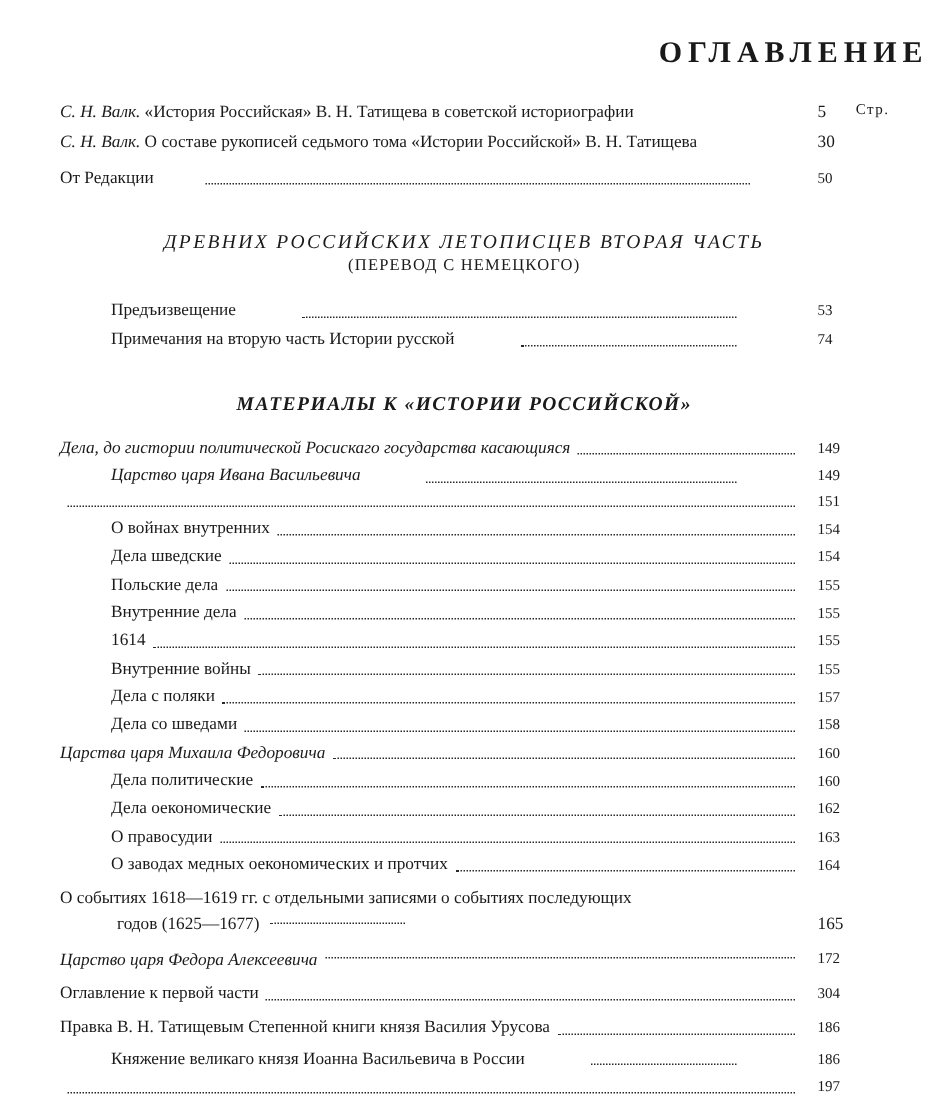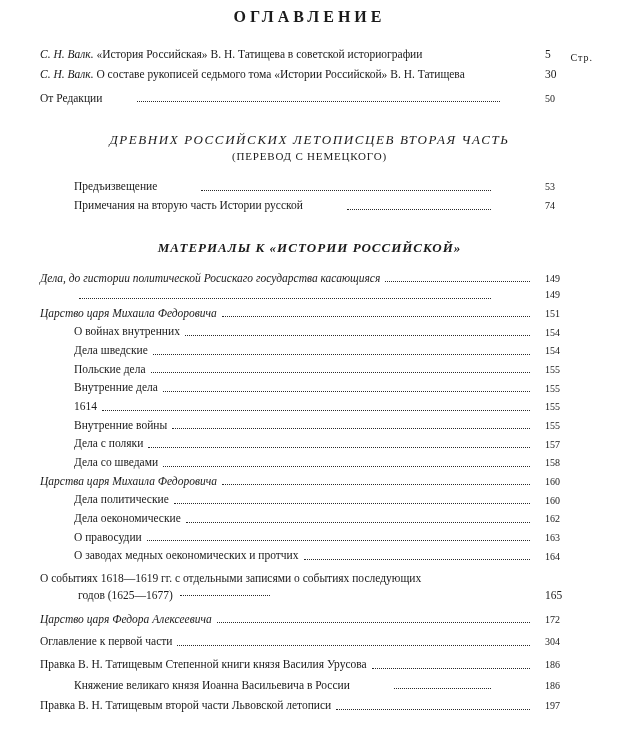--- a/index.html
+++ b/index.html
@@ -24,12 +24,12 @@
   }
 
   .title {
-    text-align: center;
+    text-align: right;
     font-family: "Liberation Serif", serif;
-    font-size: 16px;
+    font-size: 20px;
     letter-spacing: 4px;
     font-weight: 700;
-    margin-top: 8px;
+    margin-top: 24px;
     margin-bottom: 6px;
   }
 

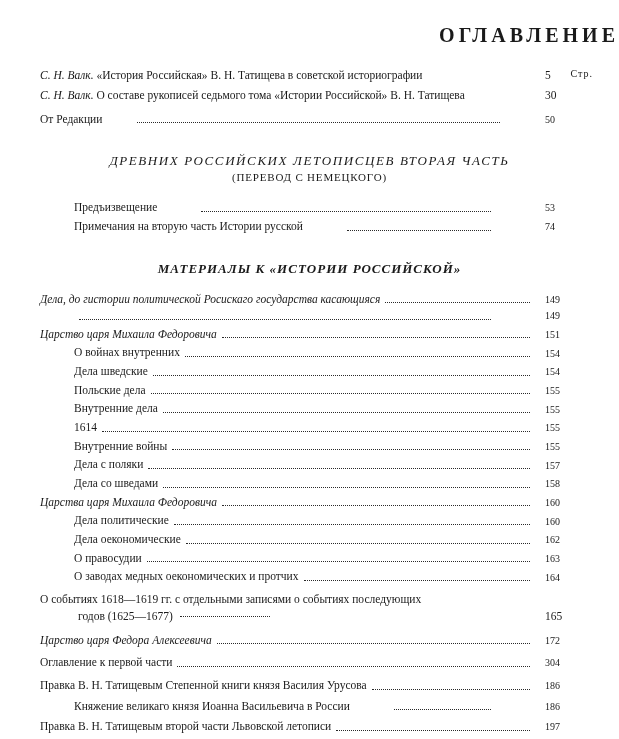--- a/index.html
+++ b/index.html
@@ -182,6 +182,7 @@
     </div>
 
     <div class="entry indent-1">
+      <span class="txt italic">Царство царя Ивана Васильевича</span>
       <span class="dots"></span>
       <span class="pg">149</span>
     </div>

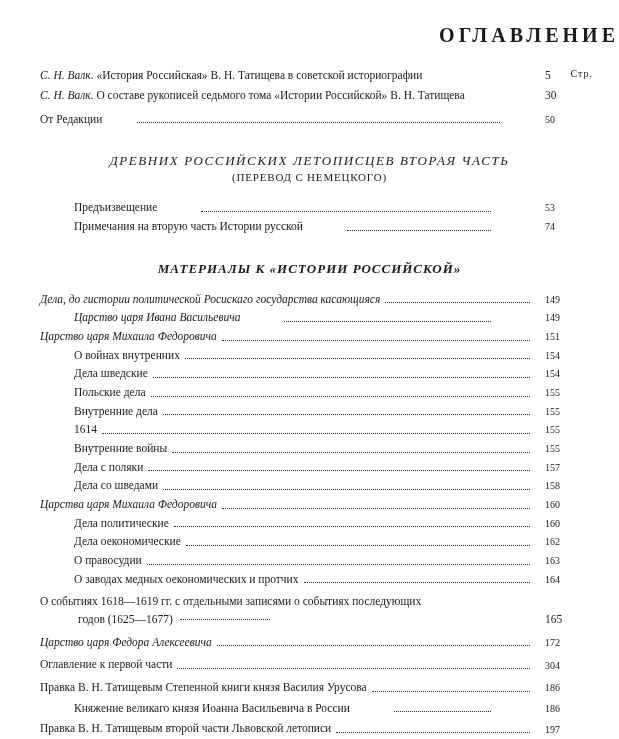--- a/index.html
+++ b/index.html
@@ -188,7 +188,6 @@
     </div>
 
     <div class="entry indent-0">
-      <span class="txt italic">Царство царя Михаила Федоровича</span>
       <span class="dots"></span>
       <span class="pg">151</span>
     </div>

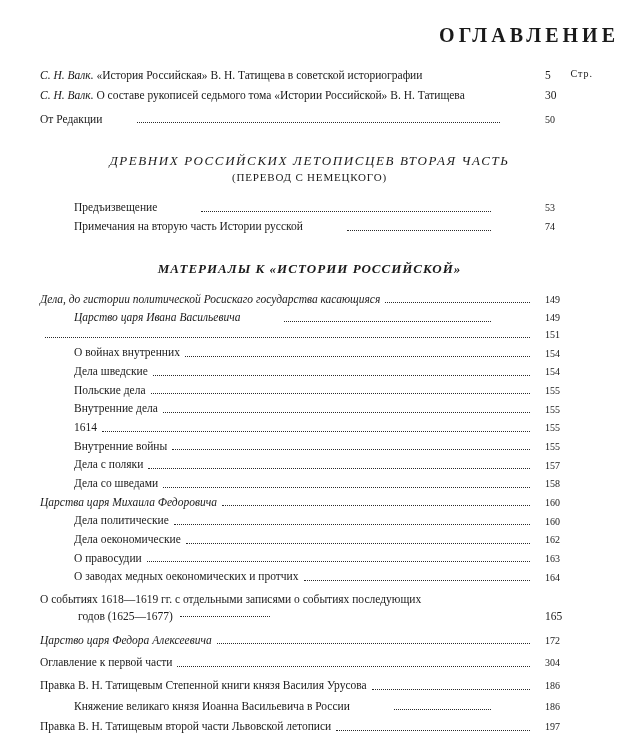--- a/index.html
+++ b/index.html
@@ -279,7 +279,7 @@
       <span class="pgfloat">165</span>
     </div>
 
-    <div class="entry indent-0" style="margin-top:6px;">
+    <div class="entry indent-0" style="margin-top:6px;align-items:center;">
       <span class="txt italic">Царство царя Федора Алексеевича</span>
       <span class="dots"></span>
       <span class="pg">172</span>

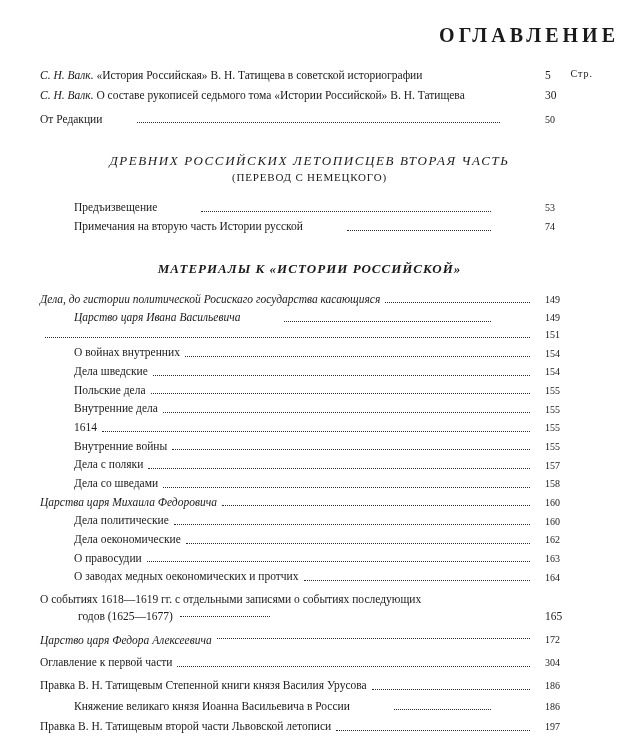--- a/index.html
+++ b/index.html
@@ -304,7 +304,6 @@
     </div>
 
     <div class="entry indent-0" style="margin-top:4px;">
-      <span class="txt">Правка В. Н. Татищевым второй части Львовской летописи</span>
       <span class="dots"></span>
       <span class="pg">197</span>
     </div>

